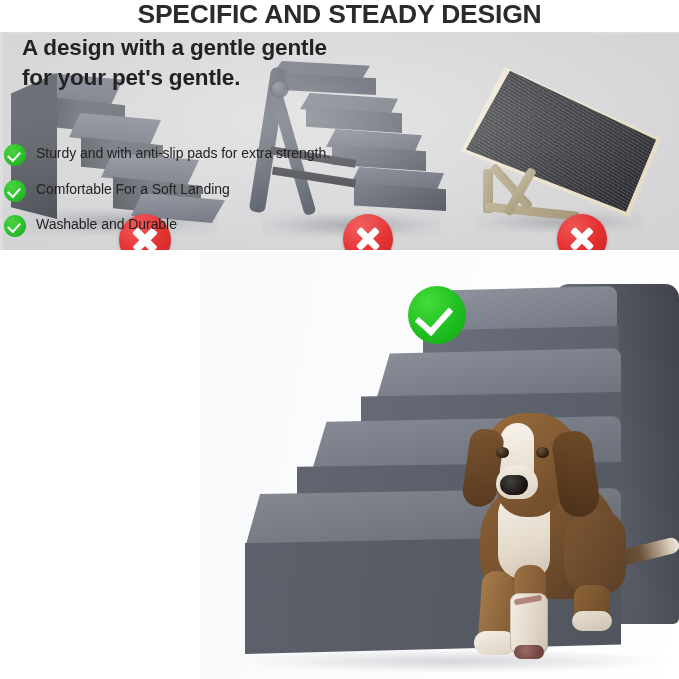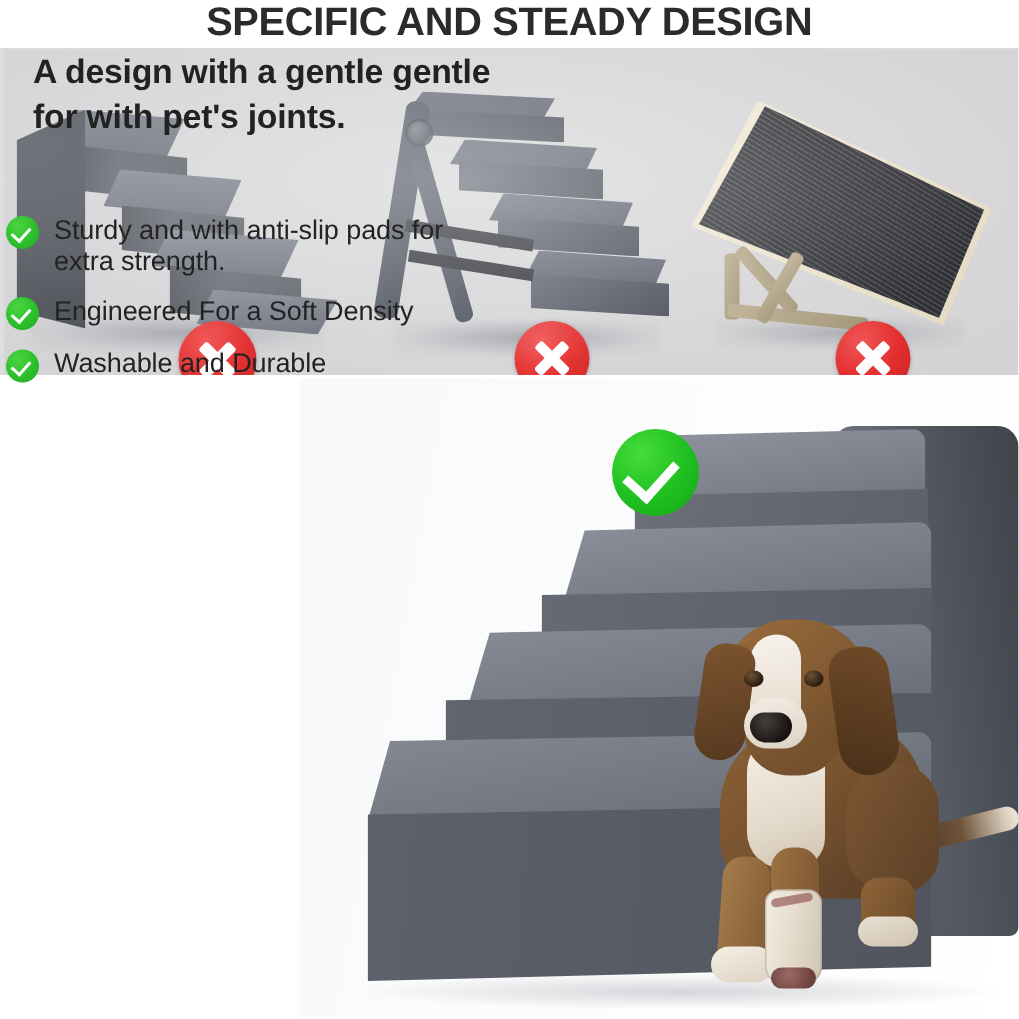--- a/index.html
+++ b/index.html
@@ -271,7 +271,7 @@
 
 <div class="headline">
   <div>A design with a gentle gentle</div>
-  <div>for with pet's joints.</div>
+  <div>for your pet's gentle.</div>
 </div>
 
 <div class="bullets">

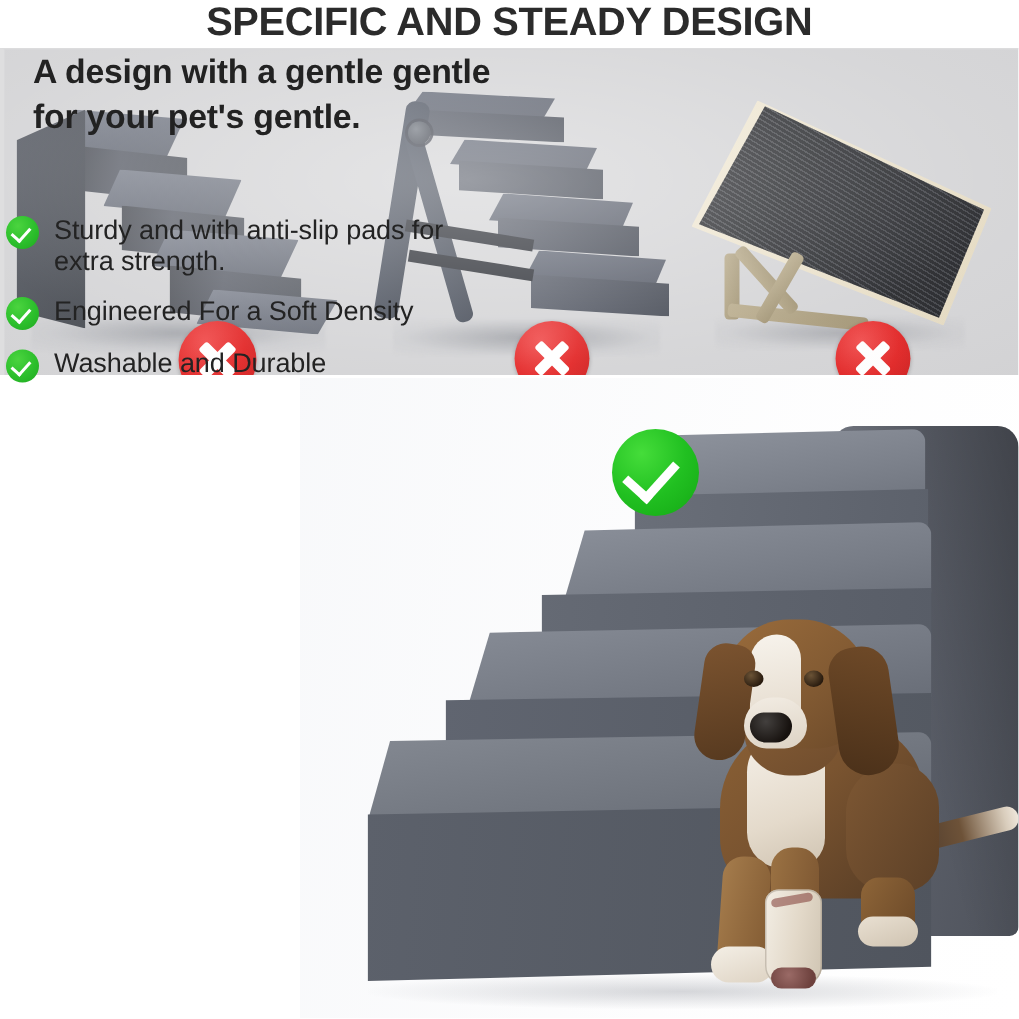--- a/index.html
+++ b/index.html
@@ -135,7 +135,7 @@
     transform:rotate(42deg);
   }
   .bullet .txt{
-    margin-left:10px; font-size:18px; color:#232323;
+    margin-left:10px; font-size:14px; color:#232323;
     line-height:20.5px; letter-spacing:-0.05px;
   }
   .bullet.b1 .txt{ max-width:300px; }

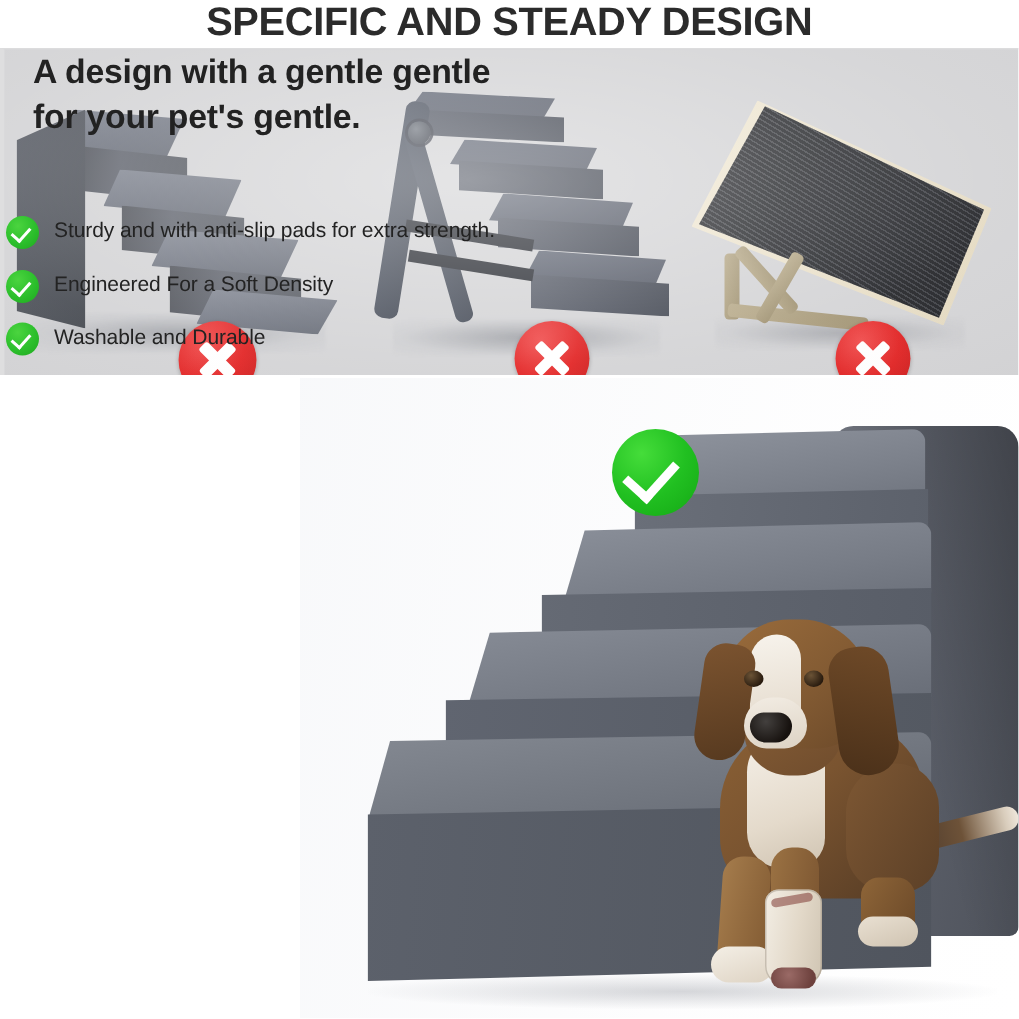--- a/index.html
+++ b/index.html
@@ -281,7 +281,7 @@
   </div>
   <div class="bullet">
     <span class="chk"></span>
-    <span class="txt">Engineered For a Soft Density</span>
+    <span class="txt">Comfortable For a Soft Landing</span>
   </div>
   <div class="bullet">
     <span class="chk"></span>

